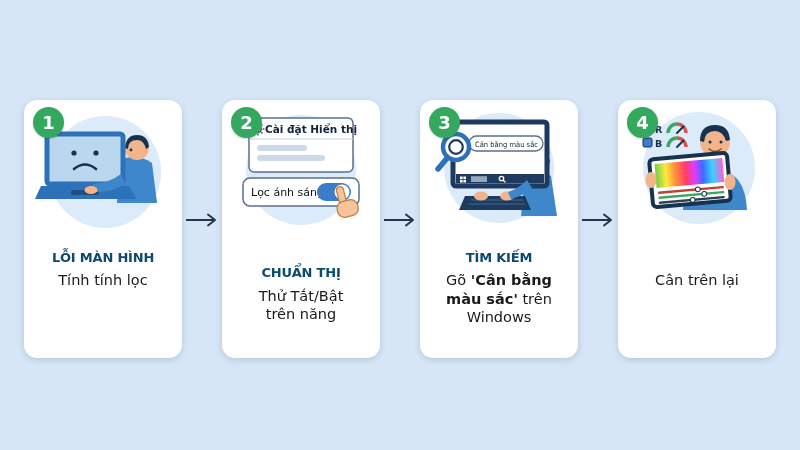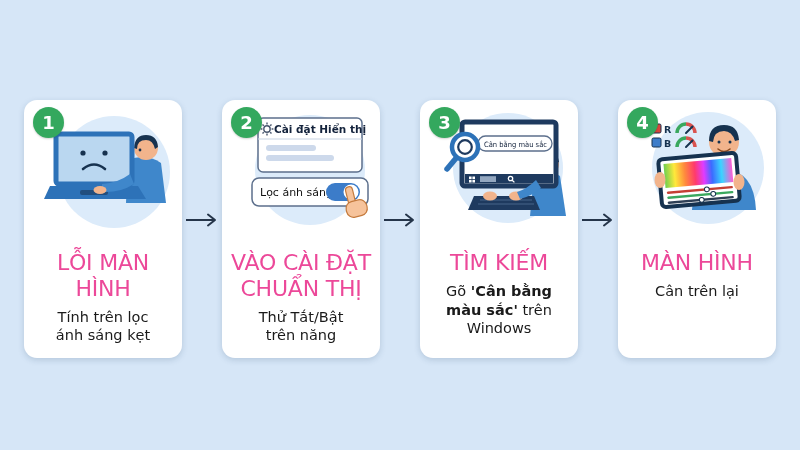--- a/index.html
+++ b/index.html
@@ -23,7 +23,7 @@
     display:flex;align-items:center;justify-content:center;
     box-shadow:0 1px 2px rgba(0,0,0,.18);
   }
-  .illus{margin-top:6px;height:140px;display:flex;justify-content:flex-end;text-decoration:underline;}
+  .illus{margin-top:6px;height:140px;display:flex;justify-content:center;text-decoration:underline;}
   .title{
     margin:4px 2px 6px;font-size:22px;line-height:1.18;font-weight:normal;
     color:#ec4899;letter-spacing:-0.2px;

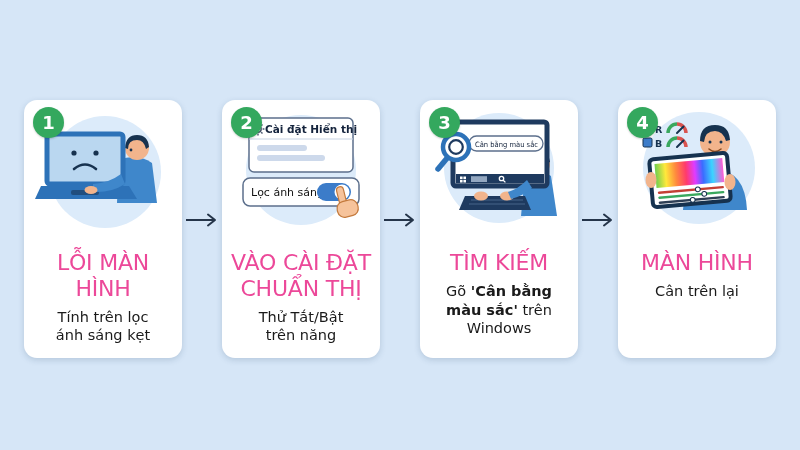--- a/index.html
+++ b/index.html
@@ -25,8 +25,8 @@
   }
   .illus{margin-top:6px;height:140px;display:flex;justify-content:center;text-decoration:underline;}
   .title{
-    margin:4px 2px 6px;font-size:22px;line-height:1.18;font-weight:normal;
-    color:#ec4899;letter-spacing:-0.2px;
+    margin:4px 2px 6px;font-size:13px;line-height:1.18;font-weight:bold;
+    color:#0c4a6e;letter-spacing:-0.2px;
   }
   .subtitle{
     margin:0 6px 12px;font-size:14.5px;line-height:1.28;color:#1a1a1a;font-weight:400;

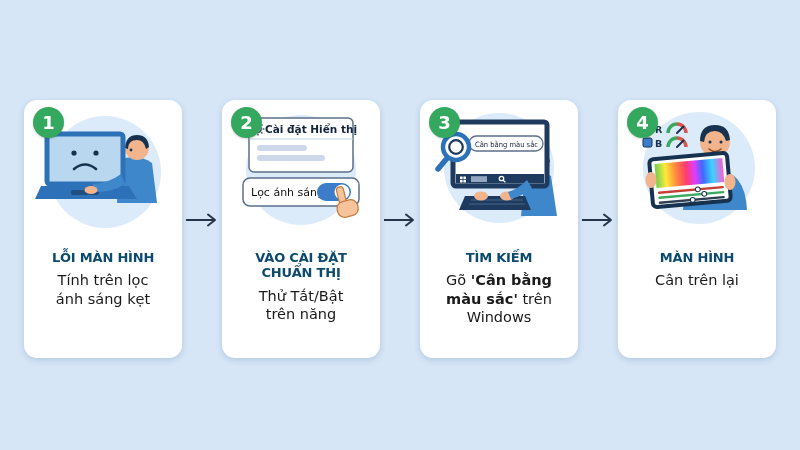--- a/index.html
+++ b/index.html
@@ -115,7 +115,7 @@
         </svg>
       </div>
       <h2 class="title">
-        <span>VÀO CÀI ĐẶT</span><br>
+        <br>
         <span>CHUẨN THỊ</span>
       </h2>
       <p class="subtitle">

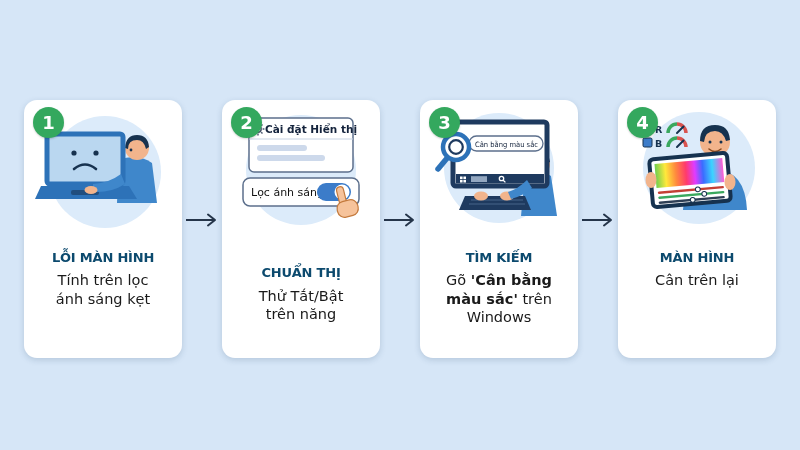--- a/index.html
+++ b/index.html
@@ -248,7 +248,7 @@
         </svg>
       </div>
       <h2 class="title">
-        <span>MÀN HÌNH</span><br>
+        <br>
       </h2>
       <p class="subtitle">
         <span>Cân trên lại</span><br>

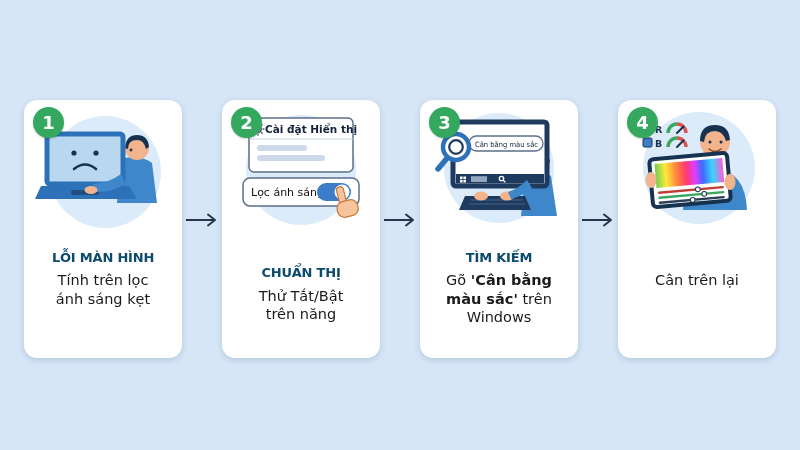--- a/index.html
+++ b/index.html
@@ -71,7 +71,7 @@
         <span>LỖI MÀN HÌNH</span><br>
       </h2>
       <p class="subtitle">
-        <span>Tính trên lọc</span><br>
+        <span>Tính tính lọc</span><br>
         <span>ánh sáng kẹt</span>
       </p>
     </section>

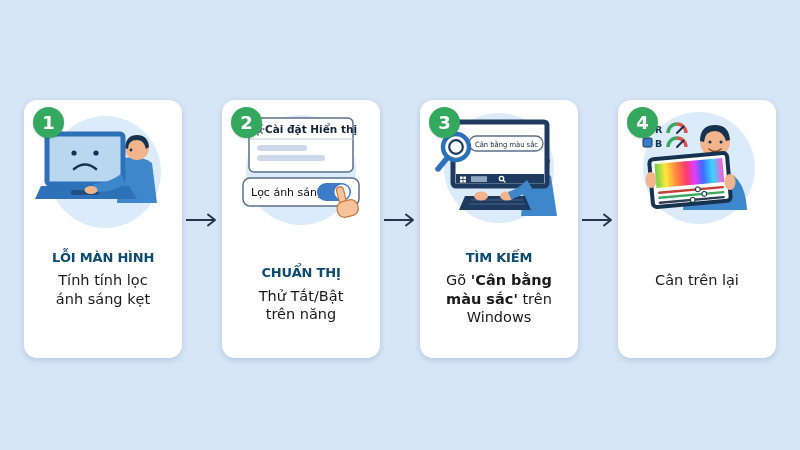--- a/index.html
+++ b/index.html
@@ -72,7 +72,6 @@
       </h2>
       <p class="subtitle">
         <span>Tính tính lọc</span><br>
-        <span>ánh sáng kẹt</span>
       </p>
     </section>
 

